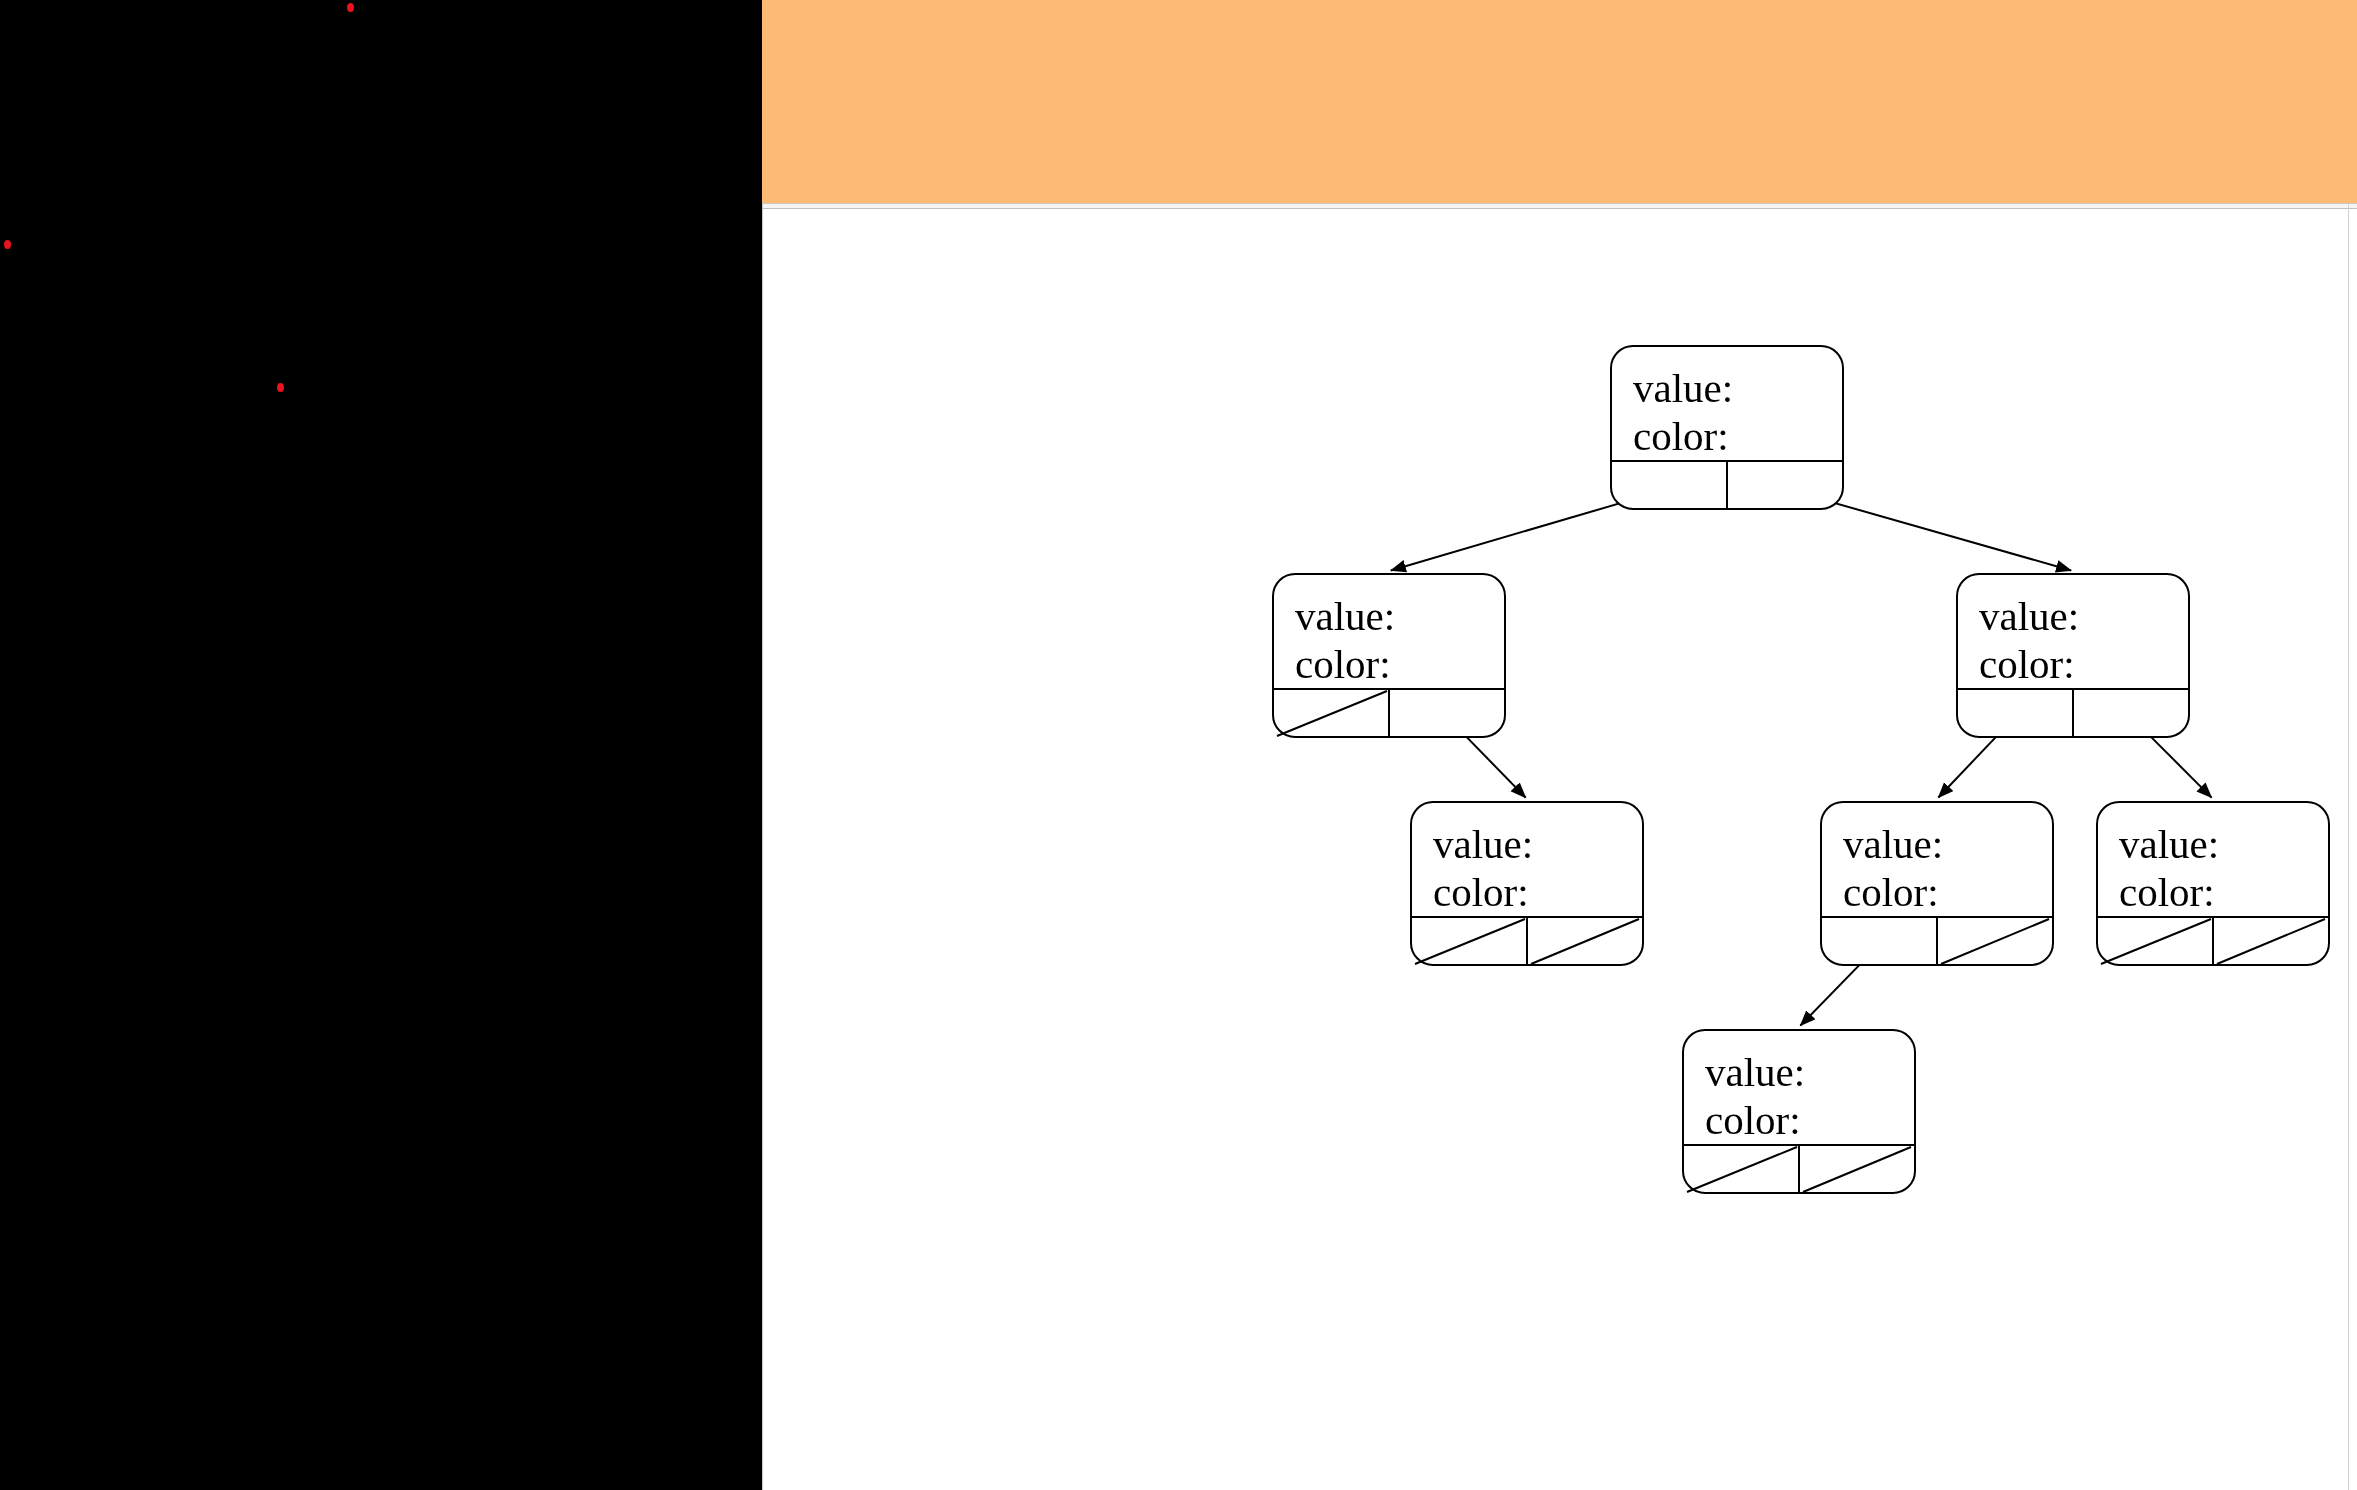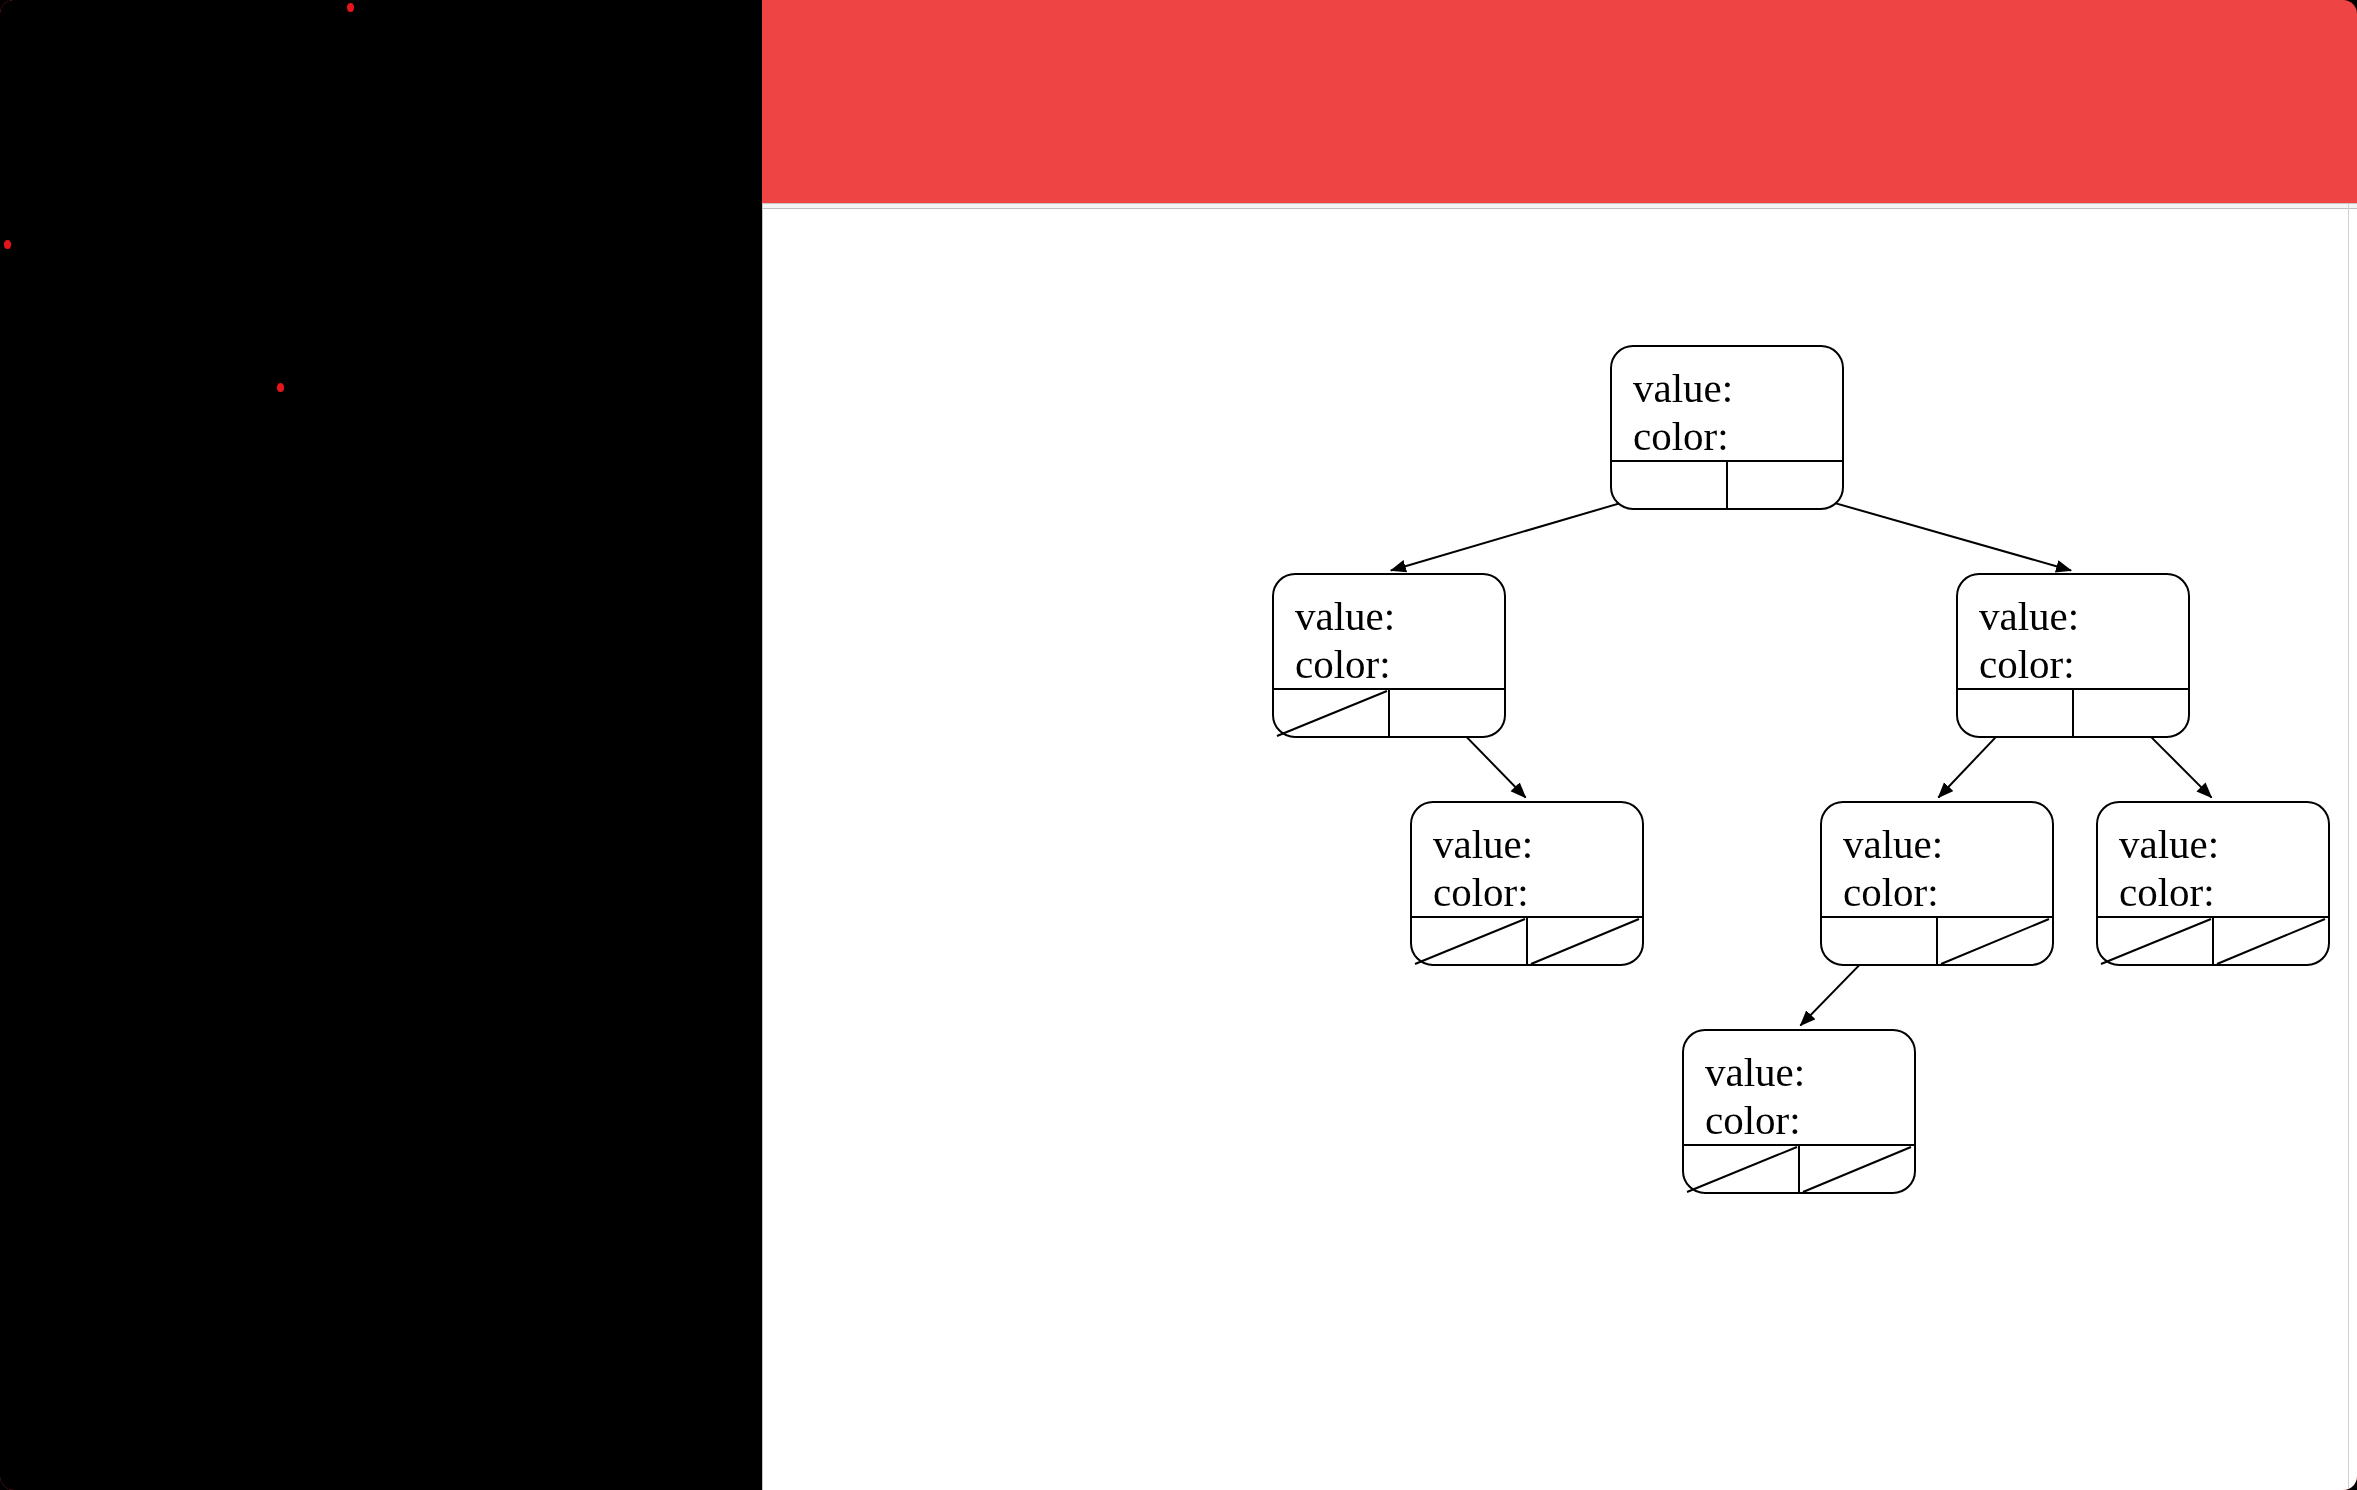--- a/index.html
+++ b/index.html
@@ -11,10 +11,9 @@
     position: relative;
     width: 2357px;
     height: 1490px;
-    background: #ef4444;
+    background: #fdba74;
     overflow: hidden;
     font-family: "Liberation Serif", "DejaVu Serif", serif;
-    border-radius: 14px;
   }
 
   

